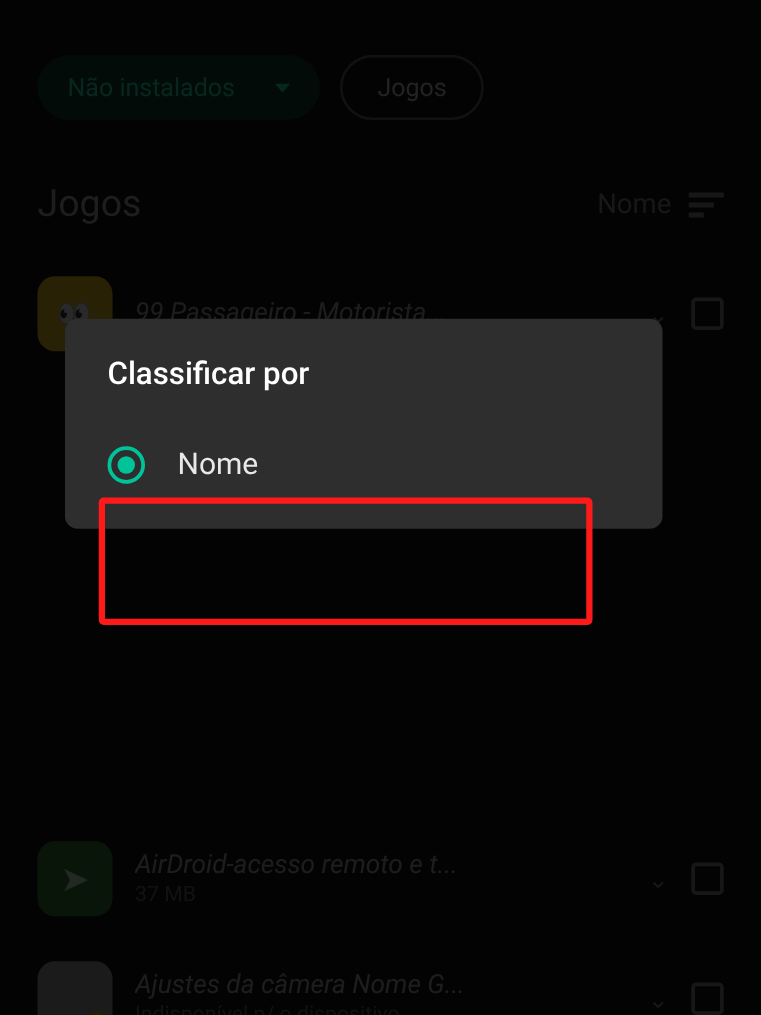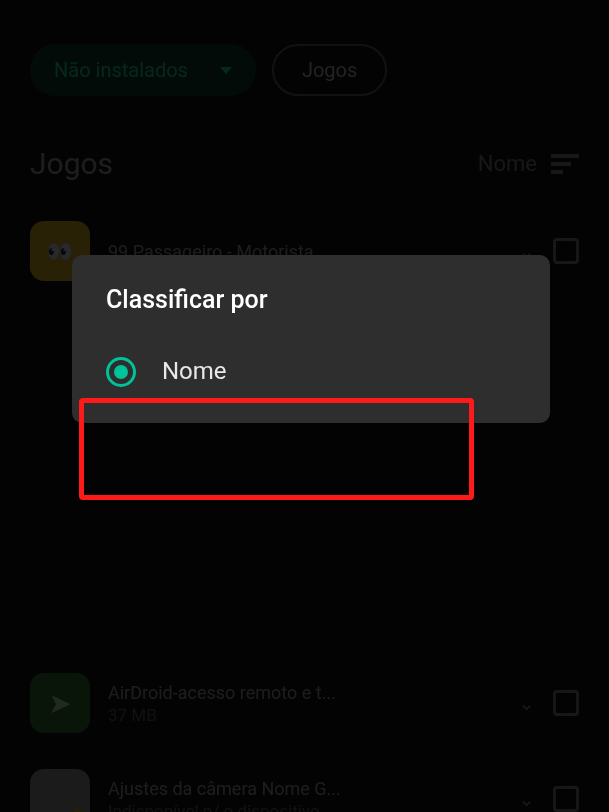--- a/index.html
+++ b/index.html
@@ -112,10 +112,11 @@
     }
     .app-title {
       color: #b0b0b0;
-      font-size: 18px;
+      font-size: 21px;
       white-space: nowrap;
       overflow: hidden;
       text-overflow: ellipsis;
+      font-style: italic;
     }
     .app-sub {
       color: #666;

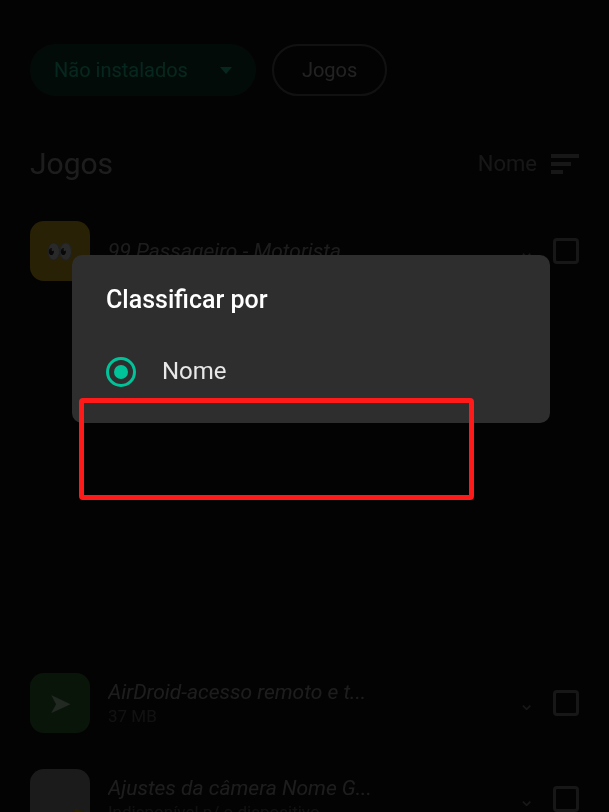--- a/index.html
+++ b/index.html
@@ -165,7 +165,7 @@
     .dialog {
       position: absolute;
       top: 255px;
-      left: 72px;
+      left: 52px;
       width: 478px;
       background: #2e2e2e;
       border-radius: 10px;

